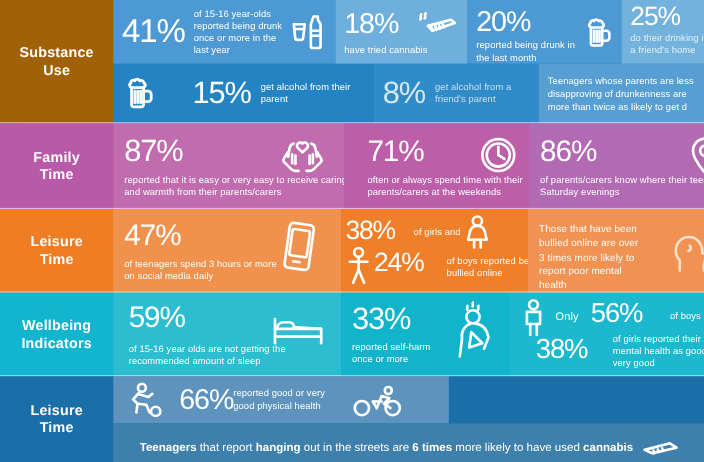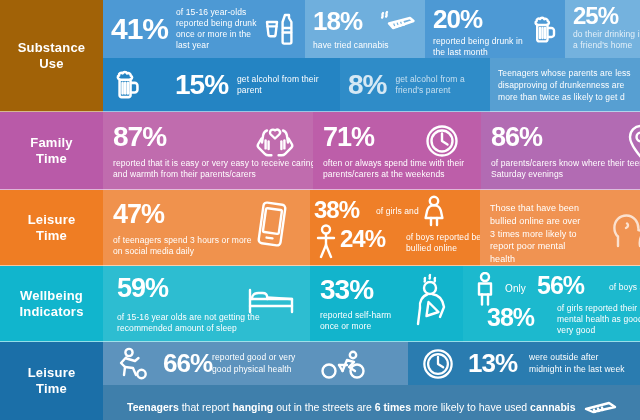--- a/index.html
+++ b/index.html
@@ -21,7 +21,7 @@
   .cells{position:relative;flex:1 1 auto;height:100%;}
   .cell{position:absolute;top:0;height:100%;box-sizing:border-box;
         display:flex;align-items:center;overflow:hidden;}
-  .pct{font-weight:bold;line-height:.95;letter-spacing:-1px;white-space:nowrap;}
+  .pct{font-weight:normal;line-height:.95;letter-spacing:-1px;white-space:nowrap;}
   .cap{font-size:8.5px;line-height:1.32;letter-spacing:.1px;}
   .icon{flex:0 0 auto;display:flex;align-items:center;justify-content:center;}
   .icon svg{display:block;}

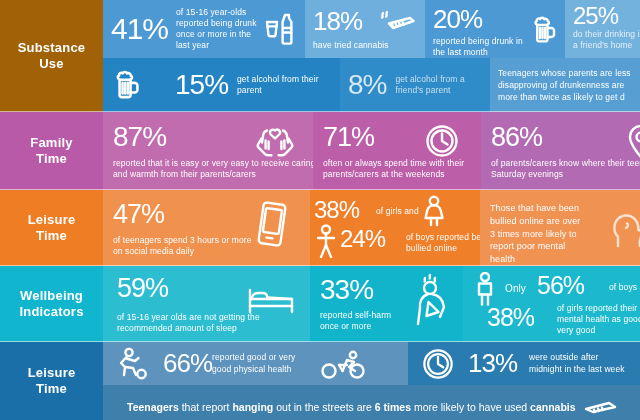--- a/index.html
+++ b/index.html
@@ -208,7 +208,7 @@
         </div>
       </div>
 
-      <div class="cell fc2" style="left:210px;width:168px;padding:0 6px 0 8px;">
+      <div class="cell fc2" style="left:210px;width:168px;padding:0 6px 0 19px;">
         <div style="position:relative;width:100%;height:100%;">
           <div class="pct" style="position:absolute;left:2px;top:13px;font-size:27px;">71%</div>
           <div class="icon" style="position:absolute;left:104px;top:12px;">

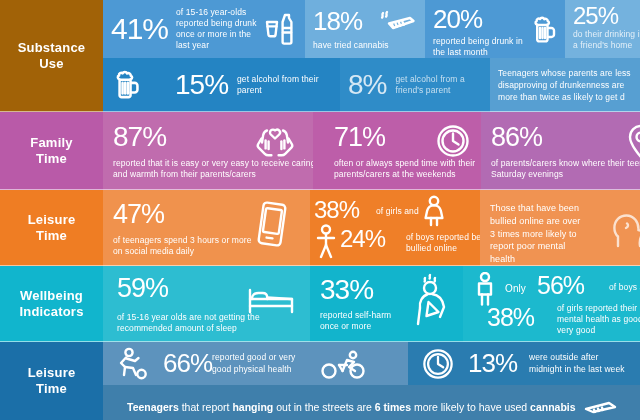--- a/index.html
+++ b/index.html
@@ -422,19 +422,6 @@
         </div>
       </div>
 
-      <div class="cell lc2" style="left:305px;top:0;width:232px;height:43px;padding:0 4px 0 14px;">
-        <div class="icon">
-          <svg width="32" height="32" viewBox="0 0 34 34">
-              <g class="stk" stroke-width="1.7">
-            <circle cx="17" cy="17" r="14.5"></circle>
-                <circle cx="17" cy="17" r="10.5"></circle>
-            <path d="M17 9.5V17l5.5 3.5"></path>
-          </g>
-            </svg>
-        </div>
-        <div class="pct" style="font-size:26px;margin-left:14px;">13%</div>
-        <div class="cap" style="margin-left:12px;width:100px;">were outside after midnight in the last week</div>
-      </div>
 
       <div class="cell lbanner" style="left:0;top:43px;width:537px;height:44px;padding:0 0 0 24px;">
         <div style="font-size:10.5px;white-space:nowrap;">

